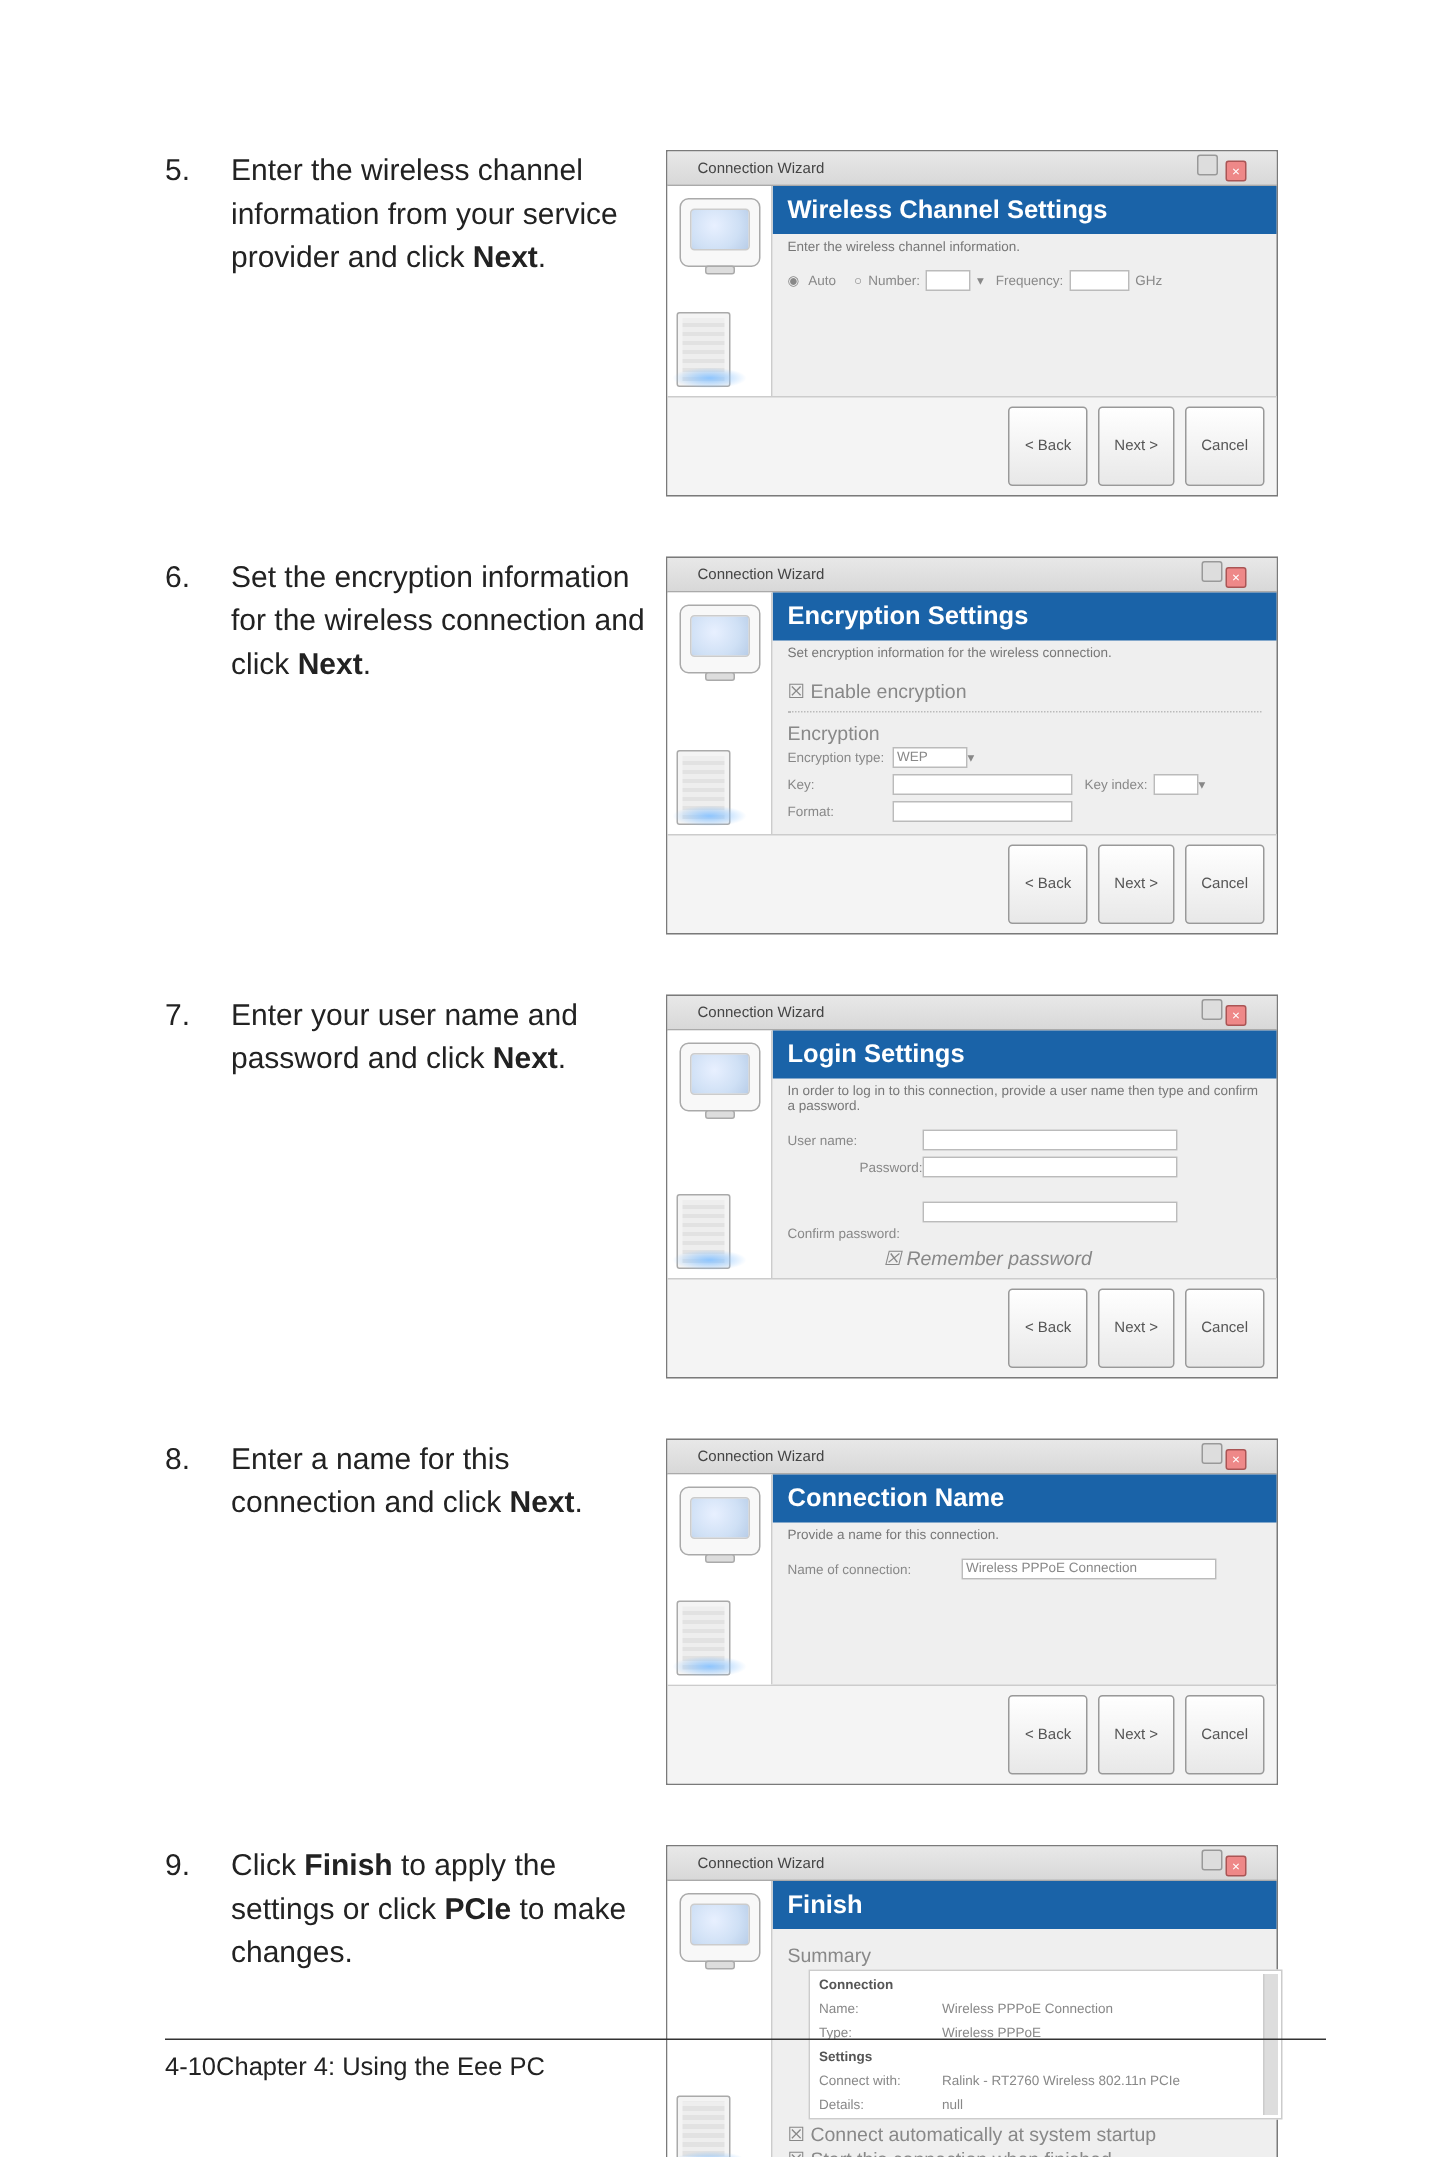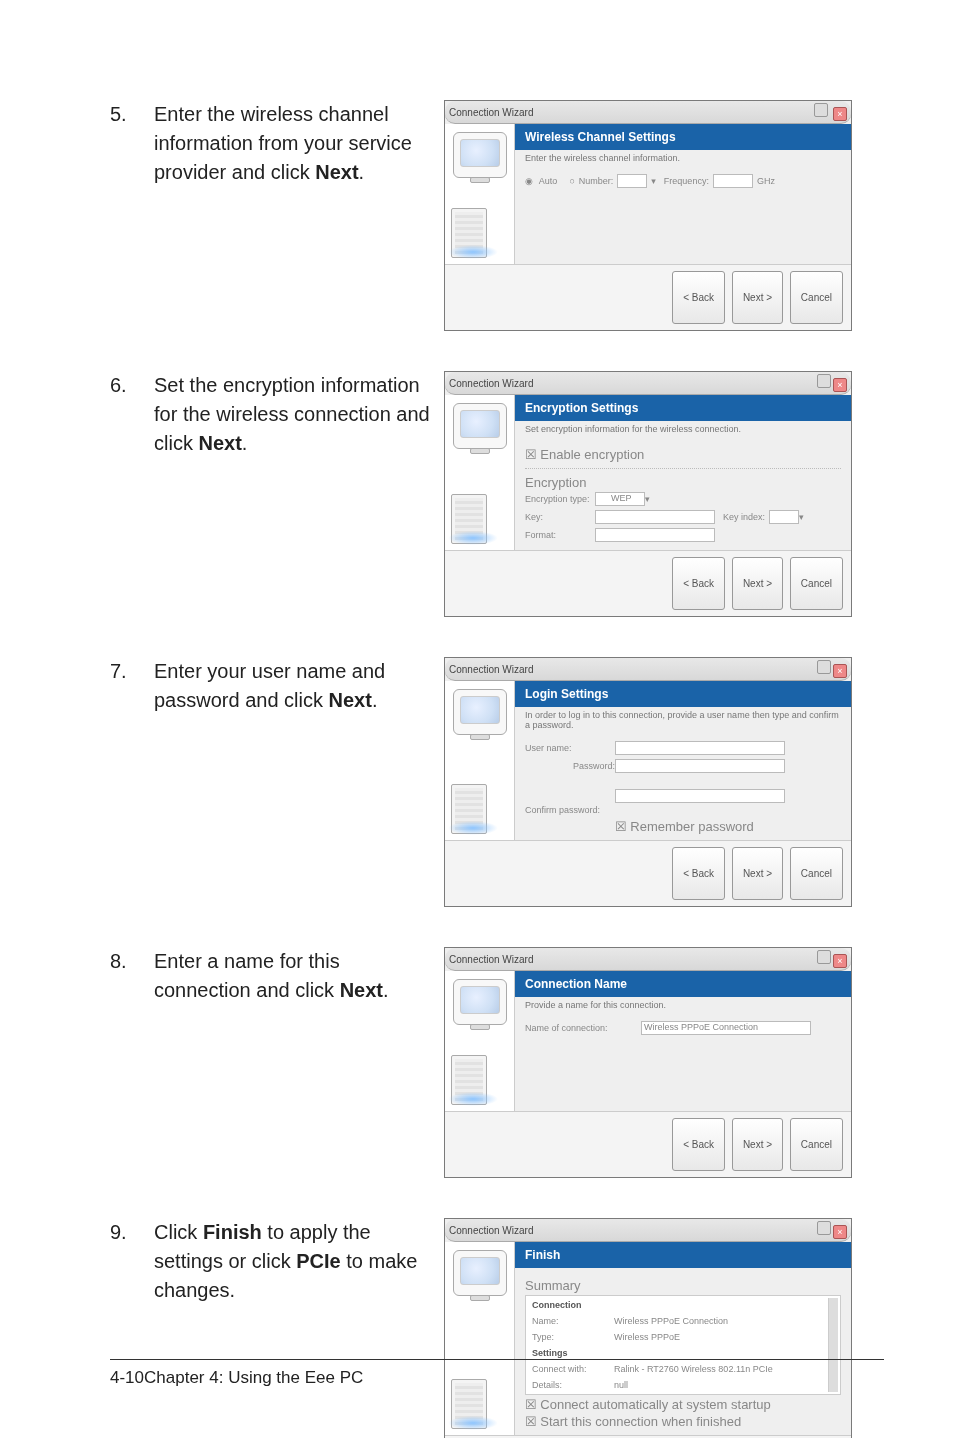--- a/index.html
+++ b/index.html
@@ -48,12 +48,11 @@
   .dlg-title {
     background: linear-gradient(#e8e8e8,#d8d8d8);
     border-bottom: 1px solid #aaa;
-    padding: 2px 4px;
+    padding: 2px 20px;
     font-size: 10px;
     display: flex;
     align-items: center;
     justify-content: space-between;
-    border-radius: 10px;
   }
   .dlg-close {
     display:inline-block;

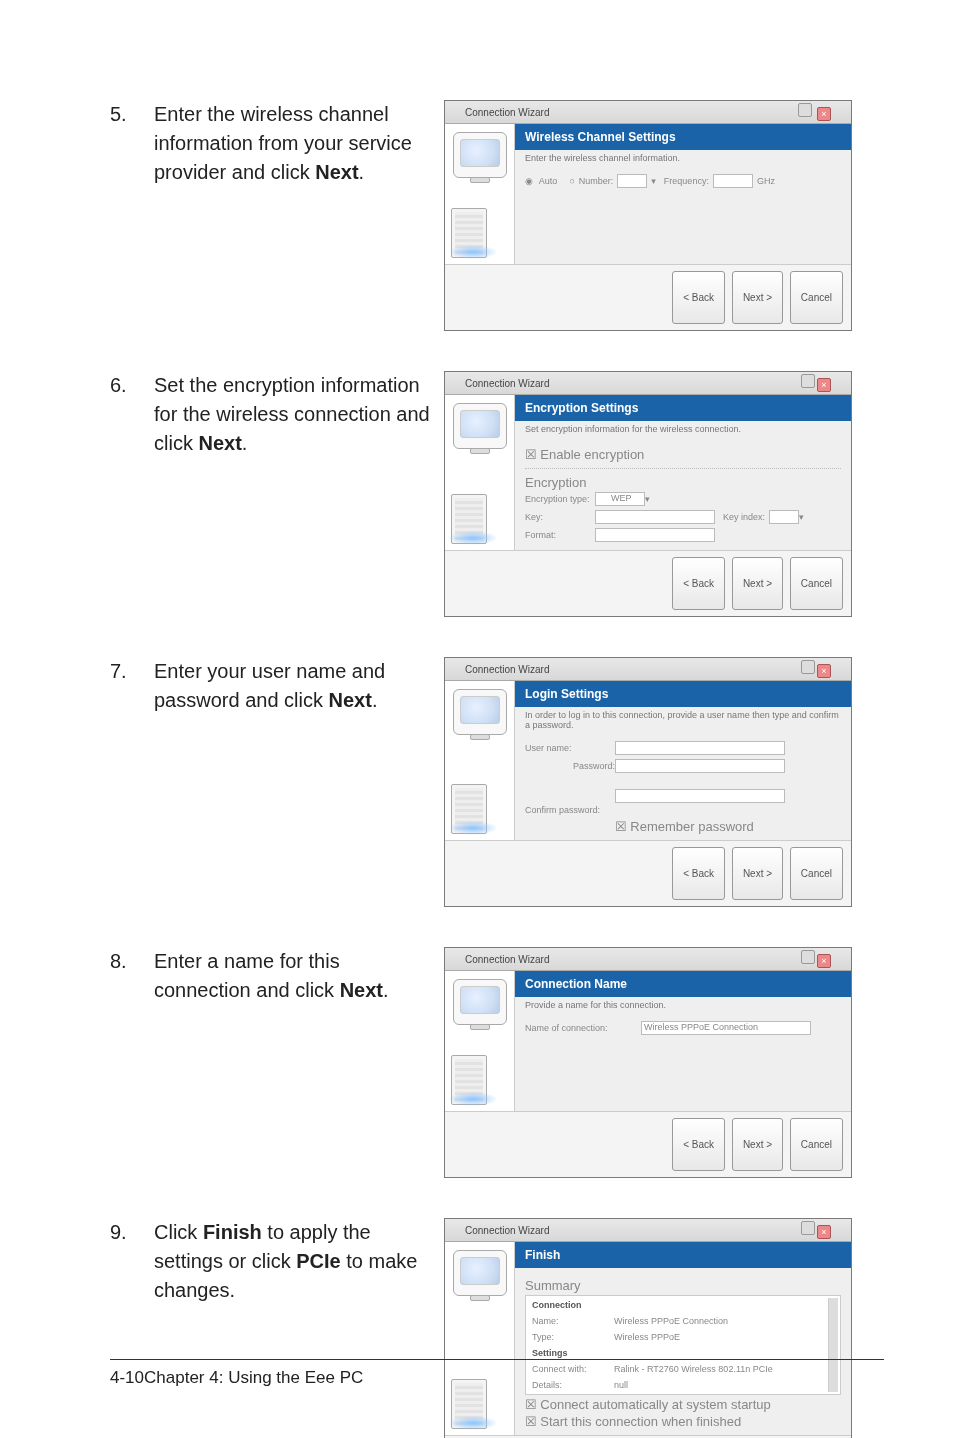--- a/index.html
+++ b/index.html
@@ -135,7 +135,7 @@
     background:#1a63a8;
     color:#fff;
     font-weight:bold;
-    font-size:12px;
+    font-size:17px;
     padding:6px 10px;
   }
   .dlg-sub {

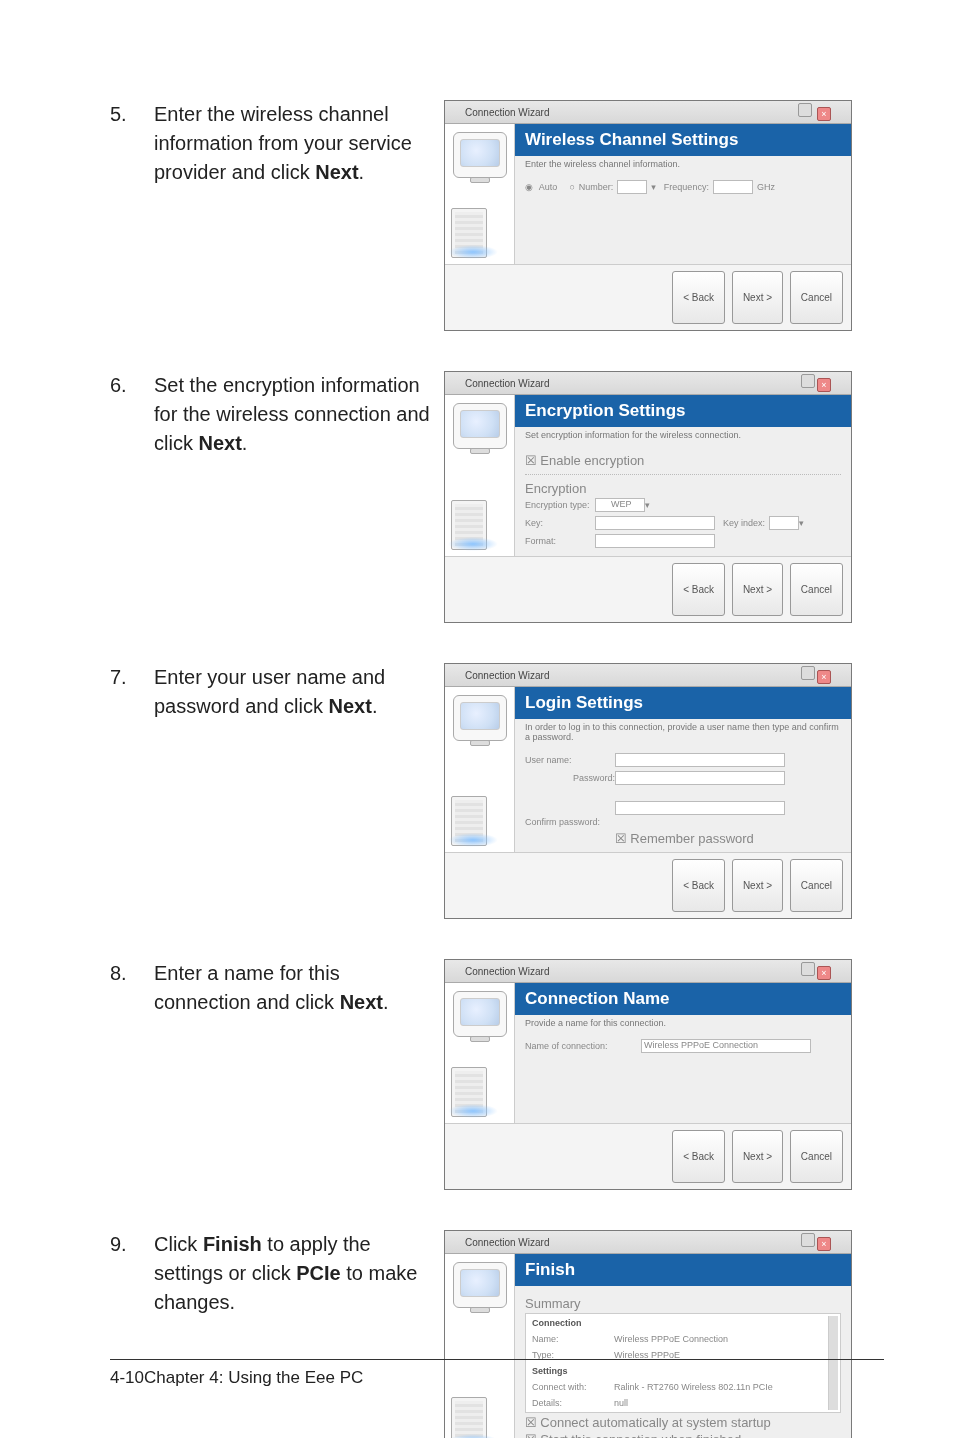--- a/index.html
+++ b/index.html
@@ -304,7 +304,7 @@
               <div class="check-label">Encryption</div>
               <div class="dlg-field-row">
                 <span class="dlg-label">Encryption type:</span>
-                <span class="dlg-input" style="width:50px;padding:0 15px;">WEP</span>
+                <span class="dlg-input" style="width:50px;padding:0 2px;">WEP</span>
                   <span>▾</span>
               </div>
               <div class="dlg-field-row">

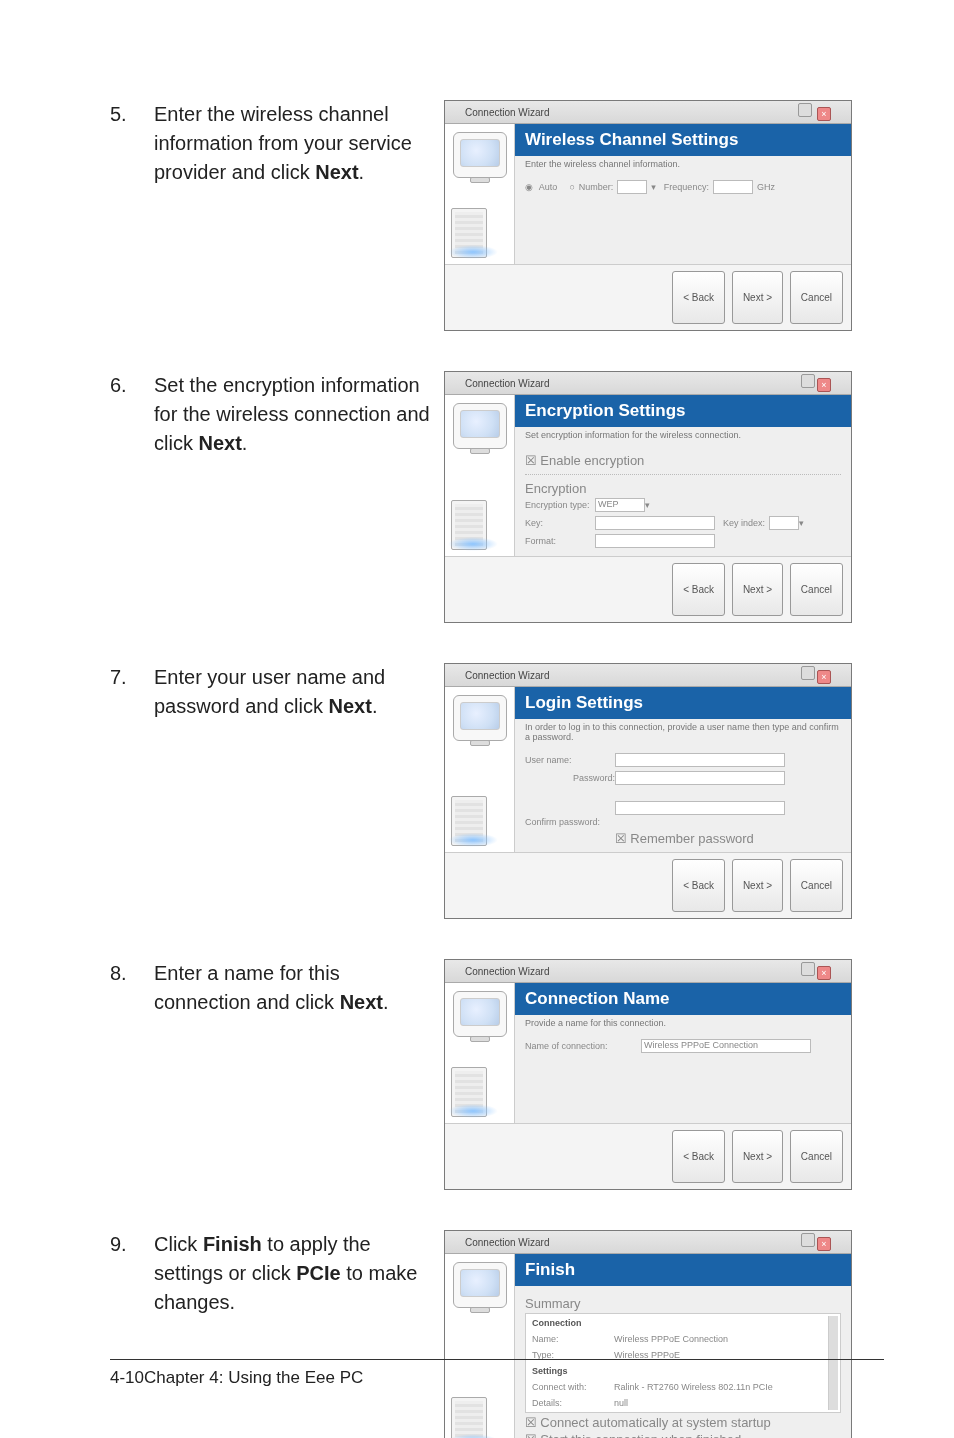--- a/index.html
+++ b/index.html
@@ -366,7 +366,7 @@
                 <span class="dlg-label" style="width:90px;margin-top:28px;">Confirm password:</span>
                 <span class="dlg-input" style="width:170px;"></span>
               </div>
-              <div class="check-label" style="margin-left:90px;"><span>☒ </span><span>Remember password</span></div>
+              <div class="check-label" style="margin-left:64px;font-style:italic;"><span>☒ </span><span>Remember password</span></div>
             </div>
           </div>
         </div>

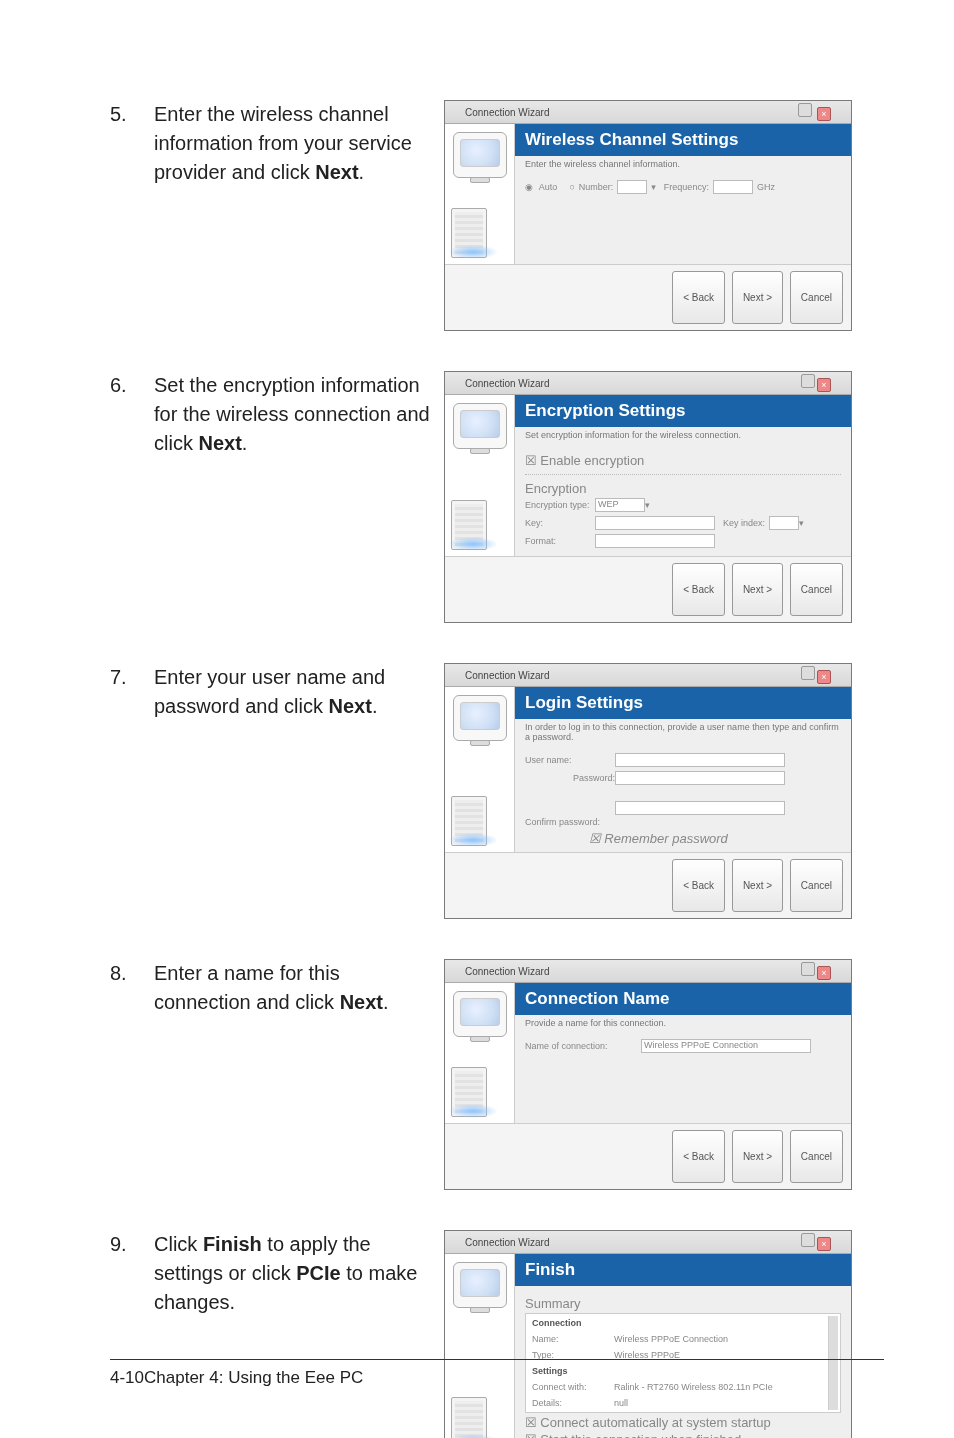--- a/index.html
+++ b/index.html
@@ -190,6 +190,7 @@
     background:#fff;
     font-size:9px;
     color:#888;
+    margin-left:14px;
   }
   .summary-table td{
     padding:2px 4px;

